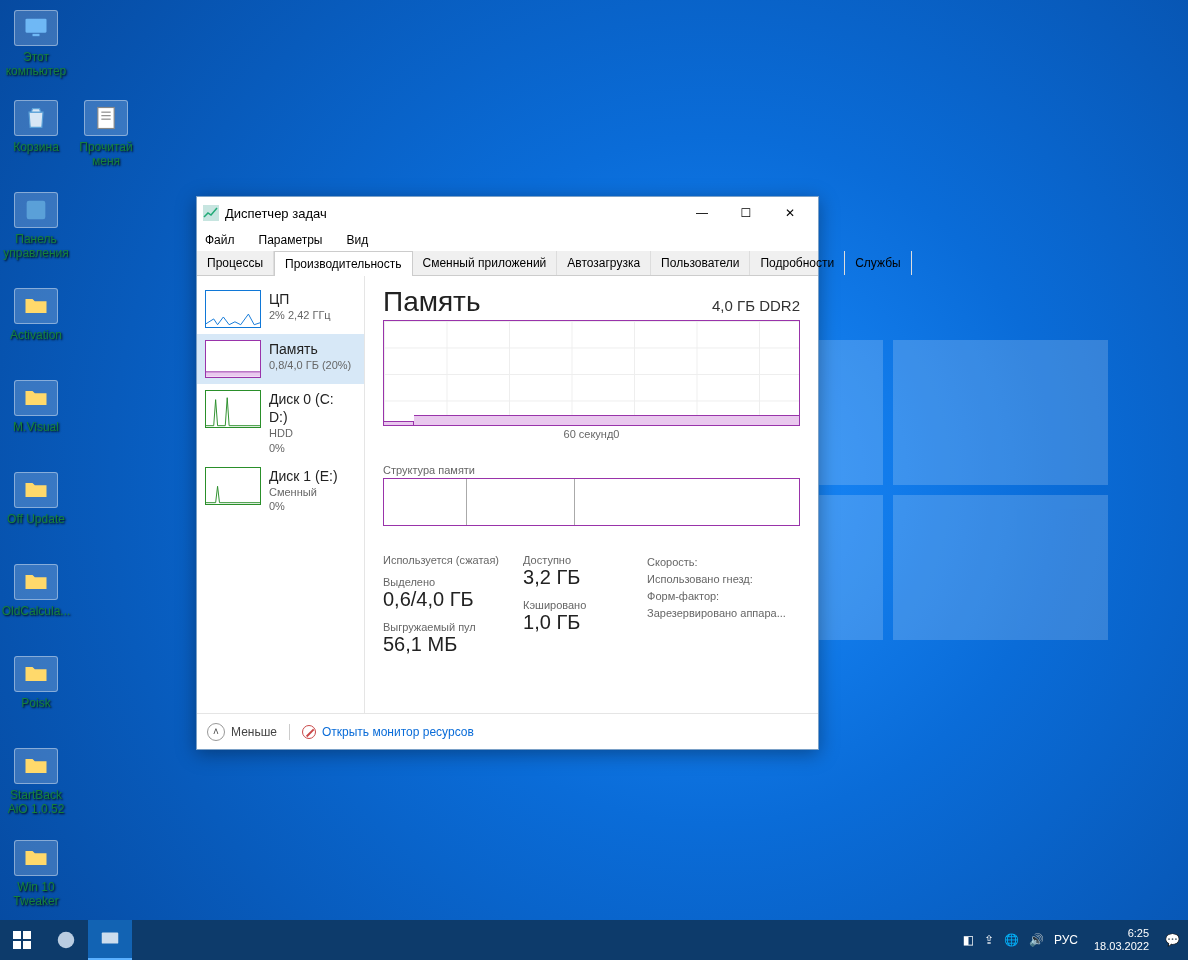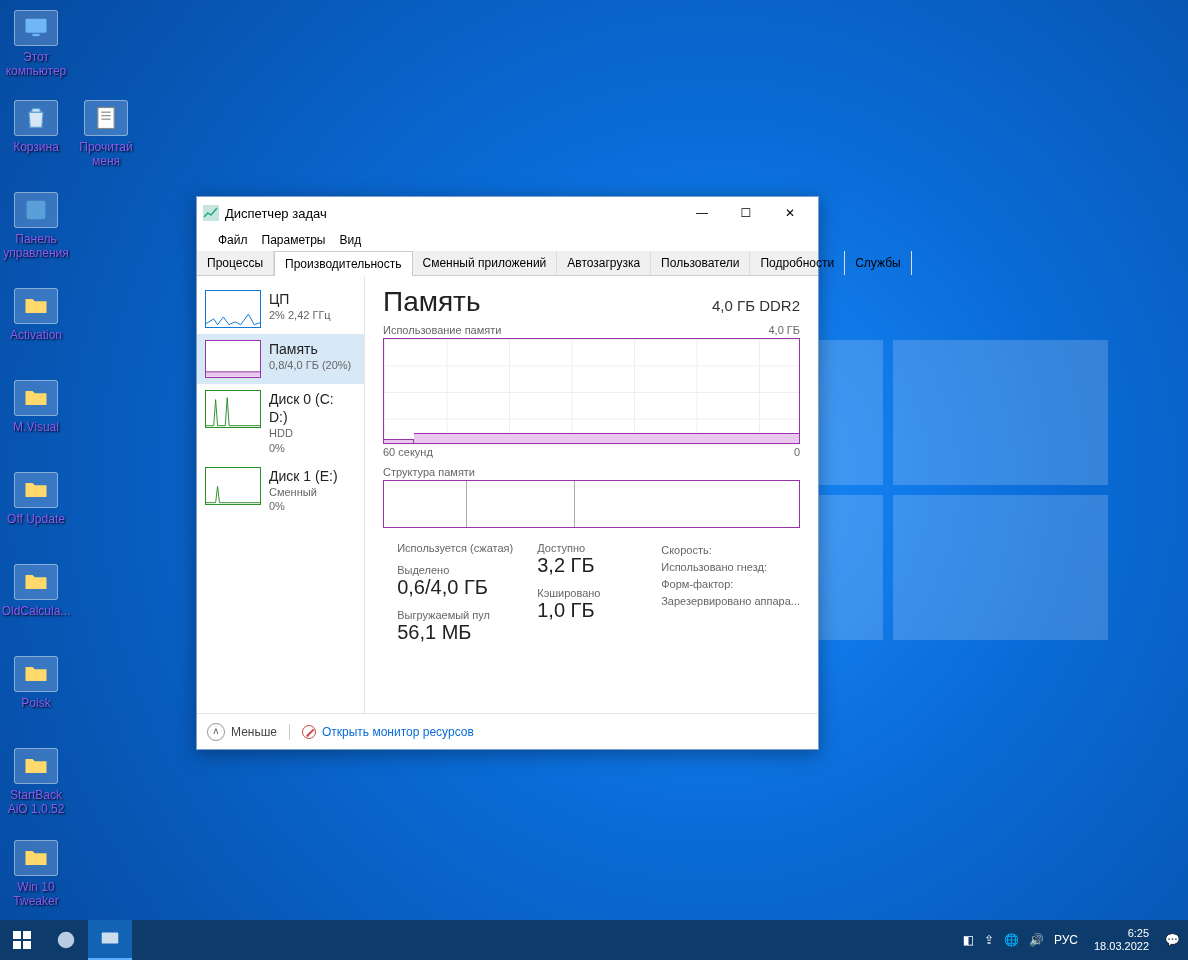--- a/index.html
+++ b/index.html
@@ -15,7 +15,7 @@
   .winlogo .gap { background:transparent; }
   
   .desktop { position:absolute; top:0; left:0; width:100%; height:100%; }
-  .dicon { position:absolute; width:72px; text-align:center; color:#8b5cf6; font-size:12px; text-shadow:1px 1px 2px #000; }
+  .dicon { position:absolute; width:72px; text-align:center; color:#15803d; font-size:12px; text-shadow:1px 1px 2px #000; }
   .dicon .ibox { width:44px; height:36px; margin:0 auto 4px; background:#fff3; border:1px solid #fff6; border-radius:3px; display:flex; align-items:center; justify-content:center; }
   .dicon .ibox svg { width:28px; height:28px; }
   

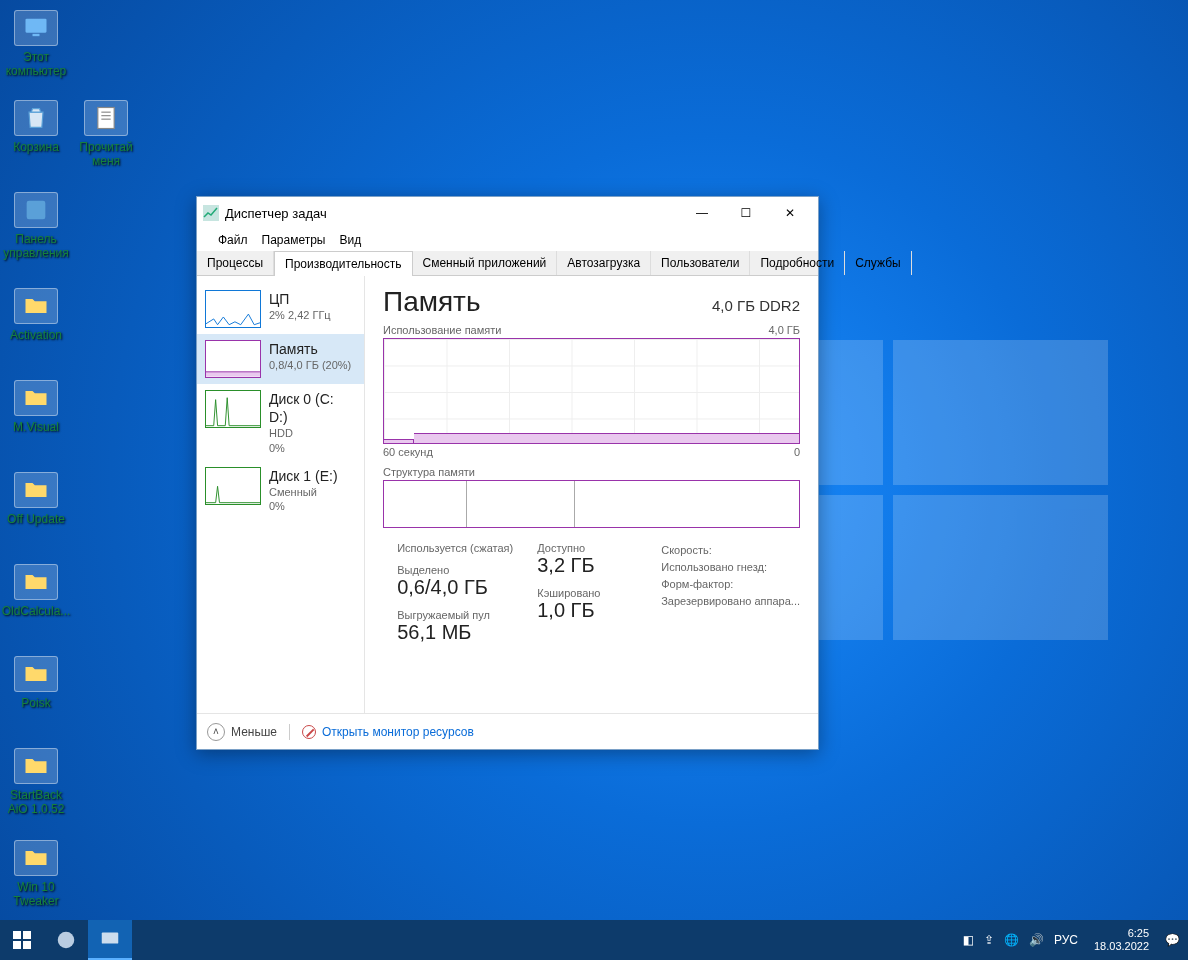--- a/index.html
+++ b/index.html
@@ -30,7 +30,7 @@
   .titlebar .ticon { width:16px; height:16px; margin-right:6px; }
   .winctl { margin-left:auto; display:flex; }
   .winctl .c { width:44px; height:30px; display:flex; align-items:center; justify-content:center; font-size:12px; }
-  .menubar { height:22px; display:flex; align-items:center; gap:14px; padding:0 21px; font-size:12px; }
+  .menubar { height:22px; display:flex; align-items:center; gap:24px; padding:0 8px; font-size:12px; }
   .menubar span { cursor:default; }
   .tabs { display:flex; border-bottom:1px solid #ccc; background:#f0f0f0; font-size:12px; }
   .tab { padding:5px 10px; border-right:1px solid #ddd; cursor:default; white-space:nowrap; }

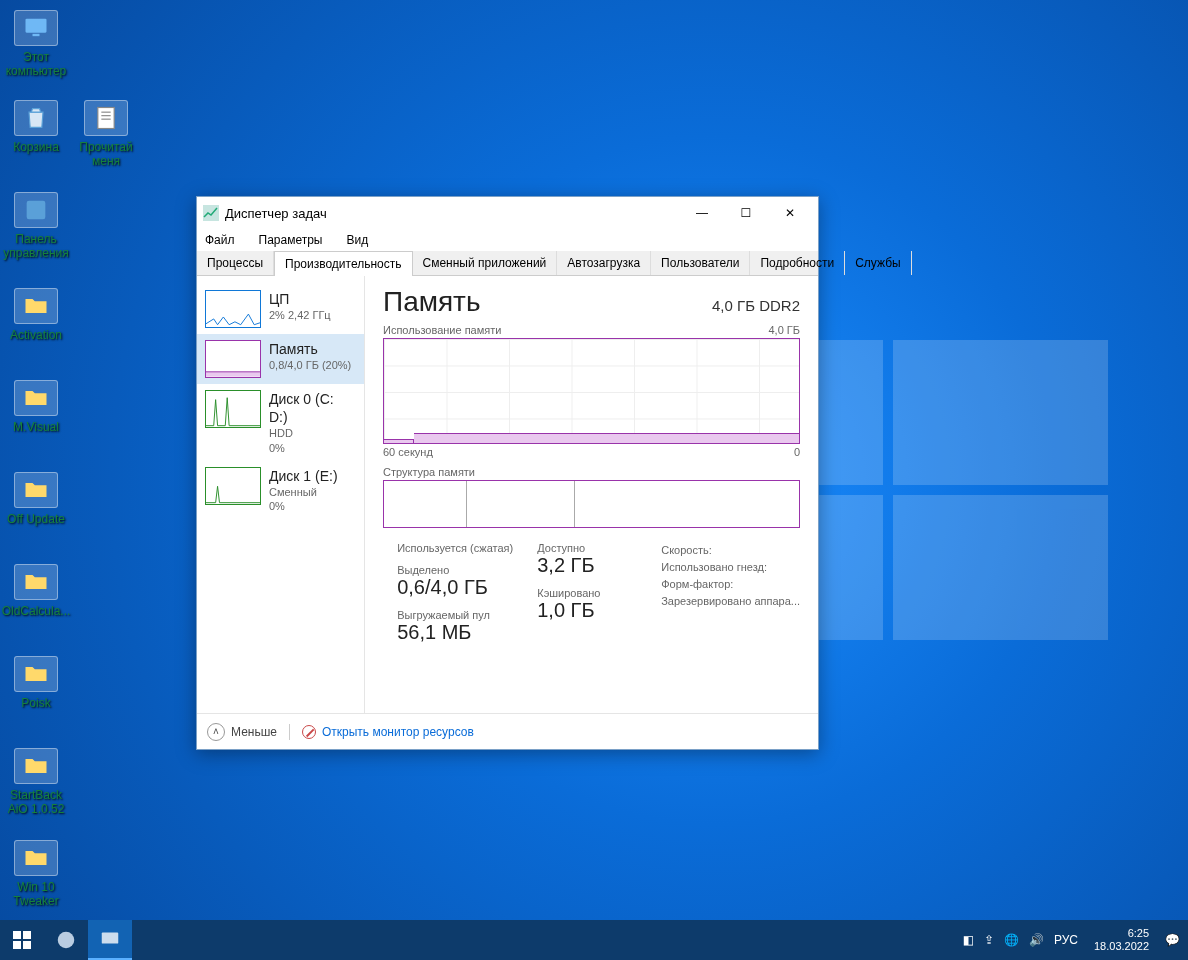--- a/index.html
+++ b/index.html
@@ -276,10 +276,6 @@
         <div class="big">Память</div>
         <div class="rinfo">4,0 ГБ DDR2</div>
       </div>
-      <div class="chartlbl">
-        <span>Использование памяти</span>
-        <span>4,0 ГБ</span>
-      </div>
       <div class="chart">
         <div class="step"></div>
         <div class="fill" style="left:30px;"></div>

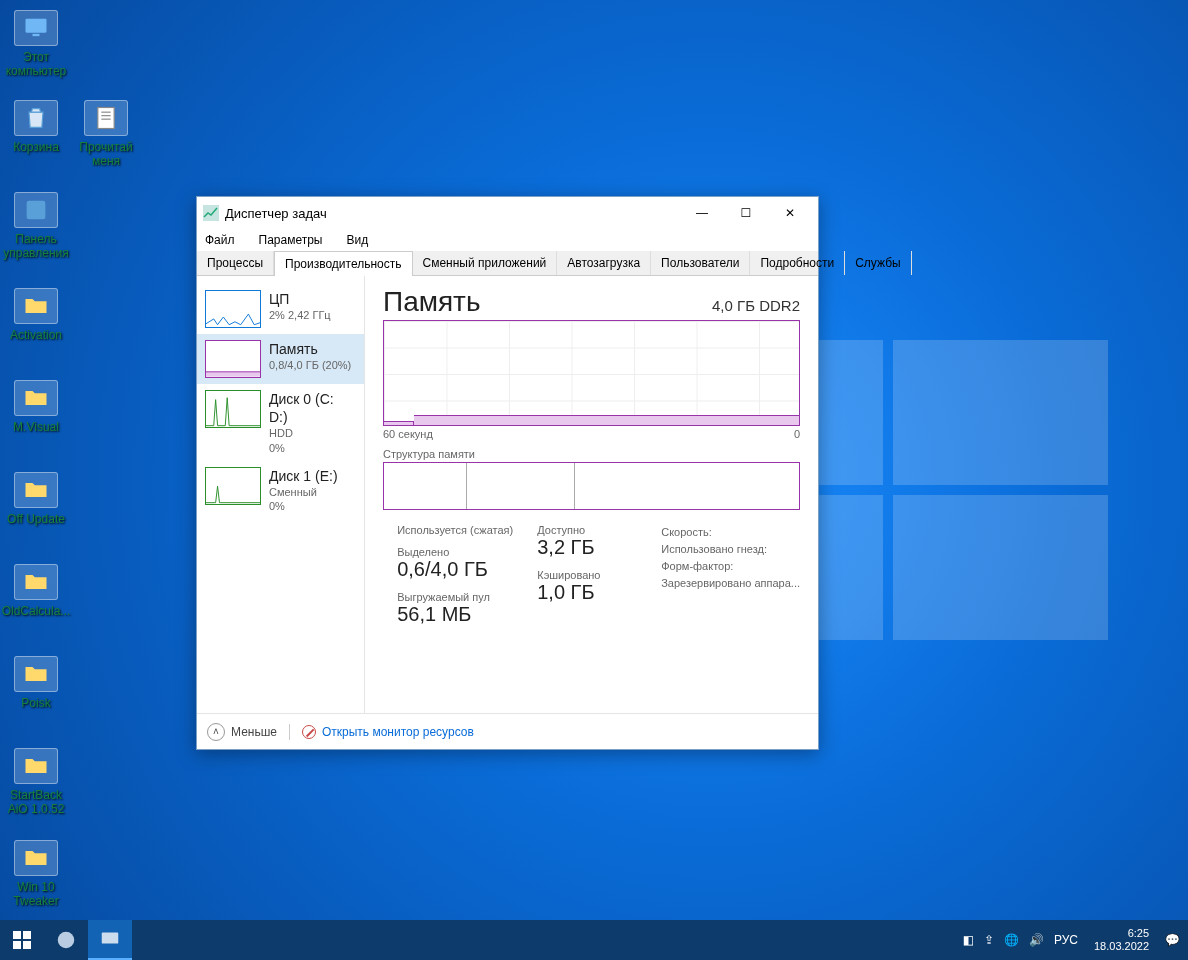--- a/index.html
+++ b/index.html
@@ -60,7 +60,7 @@
   }
   .chart .fill { position:absolute; left:0; right:0; bottom:0; height:10px; background:#e9c8ee; border-top:1px solid #9933aa; }
   .chart .step { position:absolute; left:0; width:30px; bottom:0; height:4px; background:#e9c8ee; border-top:1px solid #9933aa; border-right:1px solid #9933aa; }
-  .axis { display:flex; justify-content:space-between; font-size:11px; color:#666; margin-top:2px; }
+  .axis { display:flex; justify-content:center; font-size:11px; color:#666; margin-top:2px; }
   .structlbl { font-size:11px; color:#666; margin-top:8px; }
   .structbox { height:48px; border:1px solid #9933aa; margin-top:2px; display:flex; }
   .structbox .seg1 { width:20%; border-right:1px solid #aaa; }

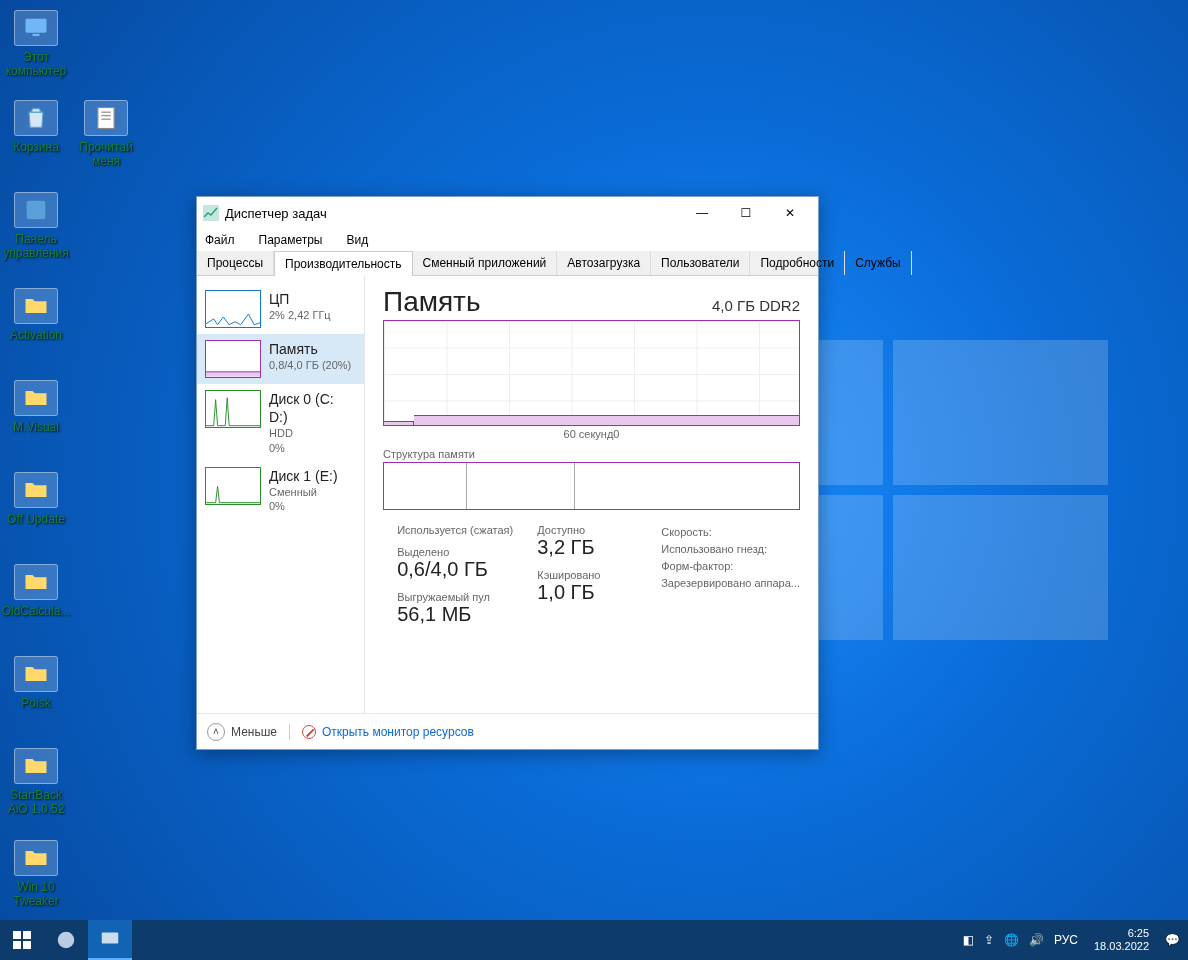--- a/index.html
+++ b/index.html
@@ -61,7 +61,7 @@
   .chart .fill { position:absolute; left:0; right:0; bottom:0; height:10px; background:#e9c8ee; border-top:1px solid #9933aa; }
   .chart .step { position:absolute; left:0; width:30px; bottom:0; height:4px; background:#e9c8ee; border-top:1px solid #9933aa; border-right:1px solid #9933aa; }
   .axis { display:flex; justify-content:center; font-size:11px; color:#666; margin-top:2px; }
-  .structlbl { font-size:11px; color:#666; margin-top:8px; }
+  .structlbl { font-size:11px; color:#666; margin-top:24px; }
   .structbox { height:48px; border:1px solid #9933aa; margin-top:2px; display:flex; }
   .structbox .seg1 { width:20%; border-right:1px solid #aaa; }
   .structbox .seg2 { width:26%; border-right:1px solid #aaa; }

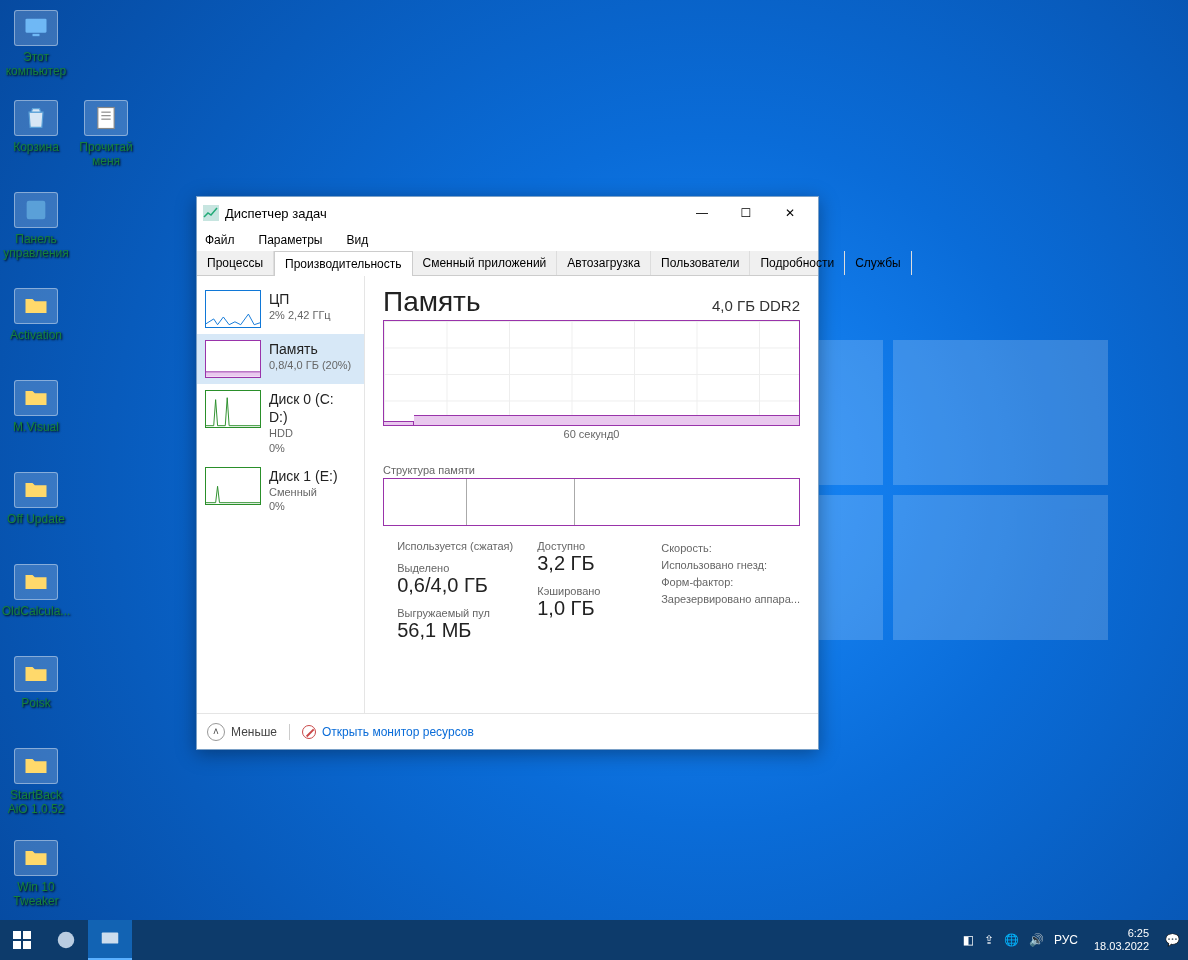--- a/index.html
+++ b/index.html
@@ -66,7 +66,7 @@
   .structbox .seg1 { width:20%; border-right:1px solid #aaa; }
   .structbox .seg2 { width:26%; border-right:1px solid #aaa; }
   .structbox .seg3 { flex:1; }
-  .stats { display:flex; gap:24px; margin-top:14px;justify-content:flex-end; }
+  .stats { display:flex; gap:24px; margin-top:28px; }
   .statcol { min-width:100px; }
   .statblk { margin-bottom:10px; }
   .statblk .k { font-size:11px; color:#666; }

